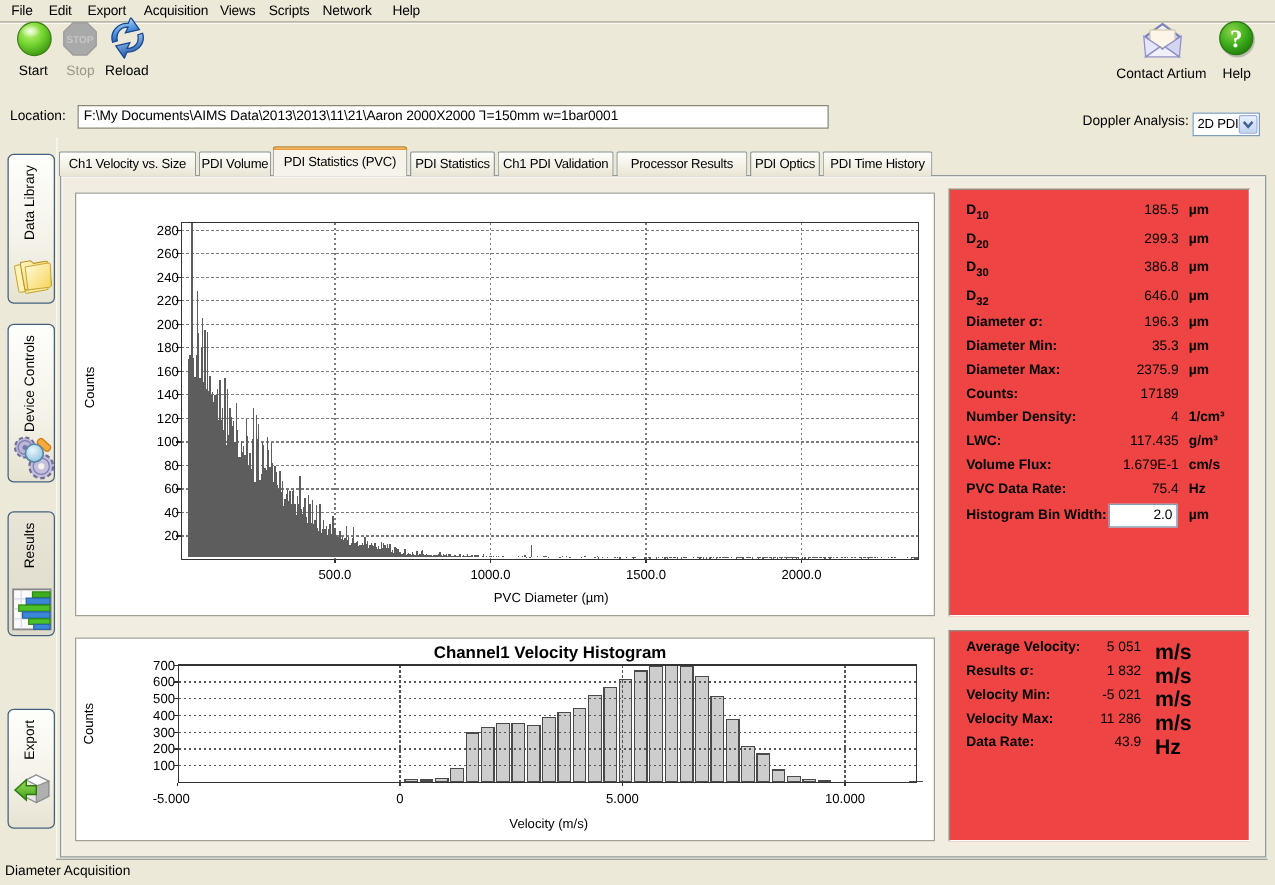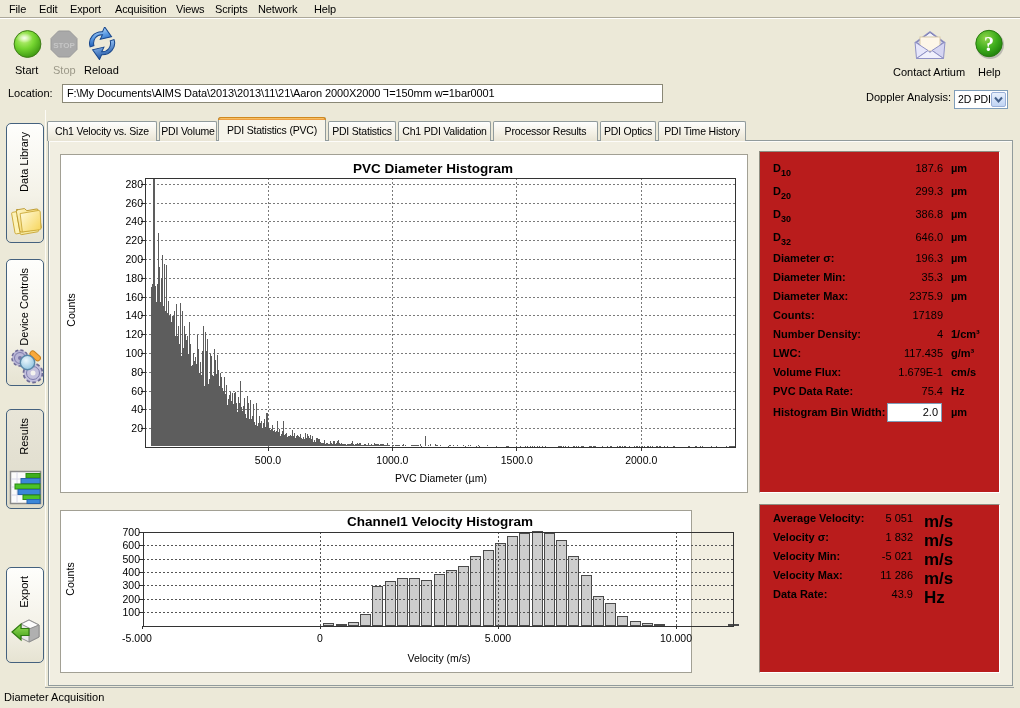--- a/index.html
+++ b/index.html
@@ -39,7 +39,7 @@
 <span class="mi" style="left:258px">Network</span>
 <span class="mi" style="left:314px">Help</span>
 </div>
-<div id="toolbar" style="position:absolute;left:0;top:20px;width:998px;height:60px">
+<div id="toolbar" style="position:absolute;left:0;top:7px;width:998px;height:60px">
 <svg style="position:absolute;left:13px;top:10px" width="30" height="29">
       <defs>
 <radialGradient id="gs" cx="38%" cy="30%" r="75%">

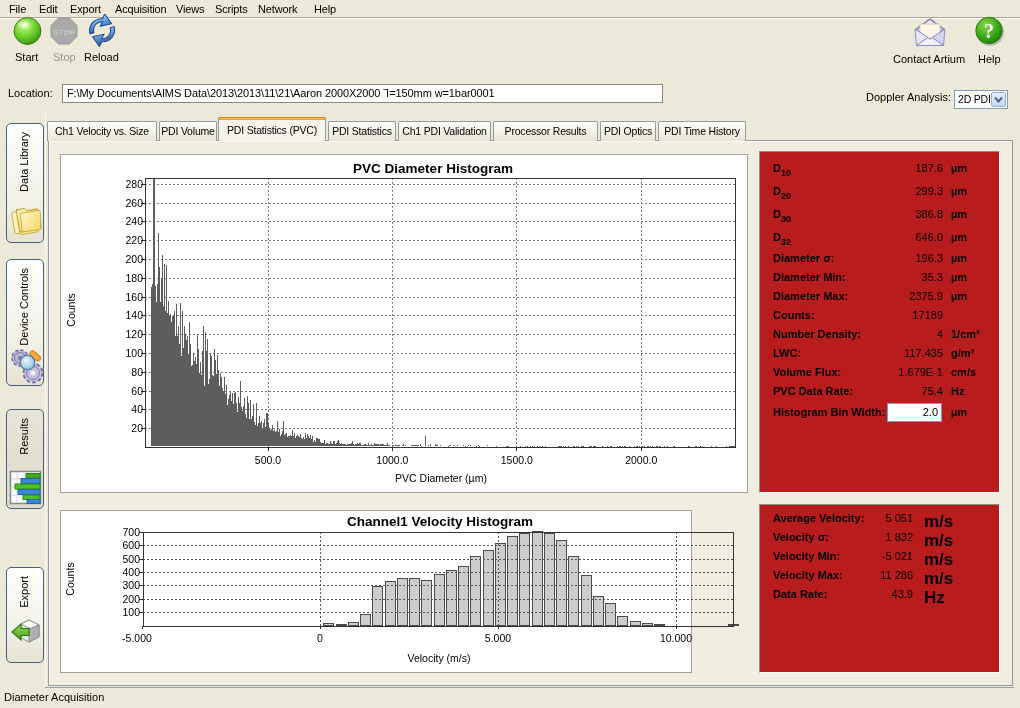--- a/index.html
+++ b/index.html
@@ -199,7 +199,6 @@
 <div class="tab" style="left:600px;width:56px">PDI Optics</div>
 <div class="tab" style="left:658px;width:88px">PDI Time History</div>
 <div class="chartpanel" id="cp1" style="left:60px;top:44px;width:688px;height:339px">
-<div class="ctitle" style="left:172px;top:6px">PVC Diameter Histogram</div>
 <svg width="688" height="339" style="position:absolute;left:-1px;top:-1px">
 <path d="M85 274.7H675M85 255.9H675M85 237.1H675M85 218.3H675M85 199.5H675M85 180.7H675M85 161.8H675M85 143.0H675M85 124.2H675M85 105.4H675M85 86.6H675M85 67.8H675M85 49.0H675M85 30.2H675M208.0 24V293.5M332.4 24V293.5M456.8 24V293.5M581.2 24V293.5" stroke="#7a7a7a" stroke-width="1" stroke-dasharray="2 2" fill="none" shape-rendering="crispEdges"></path>
 <path d="M91 291.5V133.1M92 291.5V129.8M93 291.5V24.0M94 291.5V24.0M95 291.5V132.2M96 291.5V147.9M97 291.5V129.6M98 291.5V79.1M99 291.5V112.7M100 291.5V148.4M101 291.5V124.1M102 291.5V100.7M103 291.5V151.6M104 291.5V110.3M105 291.5V156.9M106 291.5V111.3M107 291.5V159.0M108 291.5V146.5M109 291.5V161.9M110 291.5V159.5M111 291.5V167.8M112 291.5V162.2M113 291.5V161.9M114 291.5V157.1M115 291.5V181.9M116 291.5V150.2M117 291.5V182.0M118 291.5V172.4M119 291.5V189.7M120 291.5V148.6M121 291.5V201.6M122 291.5V157.0M123 291.5V194.1M124 291.5V172.3M125 291.5V179.6M126 291.5V186.4M127 291.5V182.4M128 291.5V199.7M129 291.5V168.1M130 291.5V190.3M131 291.5V211.7M132 291.5V211.4M133 291.5V199.2M134 291.5V207.3M135 291.5V203.1M136 291.5V209.7M137 291.5V180.9M138 291.5V195.0M139 291.5V218.8M140 291.5V208.1M141 291.5V220.8M142 291.5V197.3M143 291.5V172.3M144 291.5V231.6M145 291.5V178.0M146 291.5V196.8M147 291.5V185.3M148 291.5V229.9M149 291.5V225.2M150 291.5V199.6M151 291.5V201.6M152 291.5V220.7M153 291.5V221.9M154 291.5V195.3M155 291.5V205.8M156 291.5V219.5M157 291.5V200.6M158 291.5V216.3M159 291.5V231.5M160 291.5V218.7M161 291.5V223.4M162 291.5V234.0M163 291.5V237.4M164 291.5V223.1M165 291.5V239.5M166 291.5V230.6M167 291.5V250.6M168 291.5V245.3M169 291.5V241.0M170 291.5V237.8M171 291.5V247.0M172 291.5V238.8M173 291.5V249.5M174 291.5V238.6M175 291.5V237.6M176 291.5V249.2M177 291.5V257.9M178 291.5V242.7M179 291.5V249.1M180 291.5V226.7M181 291.5V253.4M182 291.5V257.4M183 291.5V251.7M184 291.5V244.0M185 291.5V259.5M186 291.5V264.1M187 291.5V242.3M188 291.5V249.0M189 291.5V264.6M190 291.5V245.9M191 291.5V264.9M192 291.5V262.3M193 291.5V249.6M194 291.5V268.0M195 291.5V270.8M196 291.5V249.3M197 291.5V272.0M198 291.5V269.2M199 291.5V261.7M200 291.5V269.1M201 291.5V267.0M202 291.5V273.7M203 291.5V269.2M204 291.5V265.2M205 291.5V272.8M206 291.5V258.9M207 291.5V259.1M208 291.5V268.7M209 291.5V273.9M210 291.5V275.8M211 291.5V275.4M212 291.5V270.8M213 291.5V277.3M214 291.5V275.6M215 291.5V277.6M216 291.5V276.5M217 291.5V266.6M218 291.5V277.7M219 291.5V275.4M220 291.5V281.8M221 291.5V280.0M222 291.5V276.5M223 291.5V267.3M224 291.5V280.7M225 291.5V279.6M226 291.5V279.0M227 291.5V282.6M228 291.5V281.6M229 291.5V281.6M230 291.5V280.6M231 291.5V281.8M232 291.5V275.8M233 291.5V281.5M234 291.5V279.0M235 291.5V284.4M236 291.5V282.1M237 291.5V280.6M238 291.5V282.1M239 291.5V282.7M240 291.5V280.2M241 291.5V283.8M242 291.5V285.4M243 291.5V282.5M244 291.5V284.9M245 291.5V279.3M246 291.5V284.4M247 291.5V280.0M248 291.5V282.0M249 291.5V284.4M250 291.5V281.0M251 291.5V284.5M252 291.5V281.5M253 291.5V287.7M254 291.5V285.6M255 291.5V288.4M256 291.5V283.9M257 291.5V284.2M258 291.5V285.2M259 291.5V285.0M260 291.5V287.7M261 291.5V289.3M262 291.5V289.0M263 291.5V288.6M264 291.5V285.5M265 291.5V289.6M266 291.5V288.8M267 291.5V288.7M268 291.5V289.5M269 291.5V289.6M270 291.5V287.2M271 291.5V289.4M272 291.5V289.9M273 291.5V286.5M274 291.5V286.8M275 291.5V289.9M276 291.5V289.4M277 291.5V286.7M278 291.5V286.3M279 291.5V289.1M280 291.5V290.3M281 291.5V289.3M282 291.5V290.3M283 291.5V289.9M284 291.5V290.0M285 291.5V290.0M286 291.5V290.5M287 291.5V289.6M288 291.5V290.0M289 291.5V289.9M290 291.5V289.8M291 291.5V288.9M292 291.5V287.4M293 291.5V290.1M294 291.5V290.9M295 291.5V289.5M296 291.5V290.3M297 291.5V288.9M298 291.5V290.4M299 291.5V288.8M300 291.5V288.8M301 291.5V290.7M302 291.5V291.0M303 291.5V290.5M304 291.5V290.0M305 291.5V290.4M306 291.5V291.0M307 291.5V290.7M308 291.5V289.2M309 291.5V291.2M310 291.5V291.1M311 291.5V289.8M312 291.5V290.8M313 291.5V290.9M314 291.5V289.4M315 291.5V290.4M316 291.5V290.4M317 291.5V289.7M318 291.5V290.3M319 291.5V291.4M320 291.5V290.1M321 291.5V289.9M322 291.5V290.3M323 291.5V289.7M324 291.5V291.4M325 291.5V291.4M326 291.5V291.0M327 291.5V288.9M328 291.5V291.4M329 291.5V291.1M330 291.5V291.5M331 291.5V291.5M332 291.5V290.5M333 291.5V290.6M334 291.5V291.7M335 291.5V291.1M336 291.5V291.3M337 291.5V290.9M338 291.5V291.4M339 291.5V290.8M340 291.5V291.7M341 291.5V291.7M342 291.5V290.9M343 291.5V290.4M344 291.5V291.8M345 291.5V291.3M346 291.5V291.8M347 291.5V291.9M348 291.5V291.6M349 291.5V291.8M350 291.5V291.6M351 291.5V291.4M352 291.5V291.3M353 291.5V291.4M354 291.5V291.2M355 291.5V291.1M356 291.5V291.4M357 291.5V291.3M358 291.5V290.8M359 291.5V291.8M360 291.5V290.3M361 291.5V292.5M362 291.5V291.7M364 291.5V292.0M365 291.5V282.2M368 291.5V291.4M370 291.5V290.4M371 291.5V291.9M372 291.5V291.6M375 291.5V290.4M376 291.5V290.8M377 291.5V290.5M378 291.5V291.6M379 291.5V292.2M380 291.5V291.4M382 291.5V291.9M386 291.5V291.8M388 291.5V292.6M389 291.5V291.2M390 291.5V291.0M393 291.5V291.1M394 291.5V291.7M395 291.5V291.9M396 291.5V292.1M397 291.5V291.3M403 291.5V291.2M404 291.5V291.5M405 291.5V292.6M406 291.5V291.7M408 291.5V291.1M410 291.5V291.4M416 291.5V292.5M418 291.5V291.1M419 291.5V292.8M420 291.5V291.7M422 291.5V292.2M424 291.5V291.6M426 291.5V292.3M427 291.5V291.4M428 291.5V291.6M429 291.5V291.9M432 291.5V292.2M434 291.5V292.4M436 291.5V292.8M437 291.5V291.9M438 291.5V291.9M441 291.5V292.1M443 291.5V291.6M445 291.5V291.8M446 291.5V292.7M447 291.5V292.8M448 291.5V292.7M455 291.5V291.5M456 291.5V292.8M457 291.5V292.2M459 291.5V292.3M460 291.5V292.8M461 291.5V291.9M464 291.5V291.9M465 291.5V292.8M466 291.5V291.9M467 291.5V292.5M470 291.5V292.5M472 291.5V292.9M473 291.5V292.0M474 291.5V292.8M476 291.5V292.4M477 291.5V292.5M478 291.5V291.9M479 291.5V292.6M480 291.5V292.3M481 291.5V291.7M482 291.5V292.9M485 291.5V292.9M487 291.5V292.2M488 291.5V292.2M489 291.5V292.0M493 291.5V291.8M495 291.5V292.0M498 291.5V292.5M499 291.5V292.7M500 291.5V292.8M501 291.5V292.6M503 291.5V293.0M505 291.5V292.9M508 291.5V292.8M509 291.5V292.1M511 291.5V292.4M513 291.5V292.9M514 291.5V292.6M515 291.5V291.9M516 291.5V292.7M518 291.5V292.5M519 291.5V292.1M520 291.5V292.3M521 291.5V292.5M522 291.5V292.6M523 291.5V292.5M525 291.5V292.4M529 291.5V292.9M530 291.5V292.5M531 291.5V292.6M532 291.5V292.4M533 291.5V292.7M534 291.5V292.8M535 291.5V293.0M536 291.5V291.9M537 291.5V292.2M538 291.5V292.1M539 291.5V292.3M540 291.5V292.1M542 291.5V292.9M546 291.5V292.1M547 291.5V292.9M548 291.5V292.4M550 291.5V293.0M551 291.5V293.0M552 291.5V292.1M553 291.5V292.4M554 291.5V292.2M556 291.5V292.1M557 291.5V292.8M559 291.5V293.0M560 291.5V292.6M562 291.5V292.9M564 291.5V292.5M565 291.5V292.8M566 291.5V292.1M568 291.5V292.2M569 291.5V293.0M570 291.5V292.1M571 291.5V292.4M572 291.5V292.2M573 291.5V292.4M574 291.5V293.0M575 291.5V292.4M576 291.5V292.6M577 291.5V293.0M578 291.5V292.1M579 291.5V292.9M582 291.5V293.0M584 291.5V293.0M587 291.5V293.0M588 291.5V292.5M590 291.5V292.6M591 291.5V292.0M592 291.5V292.5M593 291.5V292.4M594 291.5V292.2M596 291.5V292.6M597 291.5V292.6M599 291.5V292.6M600 291.5V293.0M603 291.5V292.0M604 291.5V293.0M605 291.5V292.2M607 291.5V292.5M609 291.5V292.3M610 291.5V292.4M613 291.5V292.7M614 291.5V292.7M616 291.5V292.4M618 291.5V292.1M621 291.5V292.2M622 291.5V292.3M624 291.5V292.3M628 291.5V292.6M629 291.5V292.9M631 291.5V292.3M632 291.5V292.4M634 291.5V292.3M635 291.5V292.8M636 291.5V292.5M637 291.5V292.4M638 291.5V292.3M640 291.5V292.6M642 291.5V292.6M645 291.5V292.3M651 291.5V292.7M653 291.5V292.4M654 291.5V292.2M656 291.5V292.7M666 291.5V292.5M669 291.5V292.9M670 291.5V292.5M671 291.5V292.6M672 291.5V293.0M673 291.5V293.0M674 291.5V293.0" stroke="#5d5d5d" stroke-width="1" shape-rendering="crispEdges"></path>

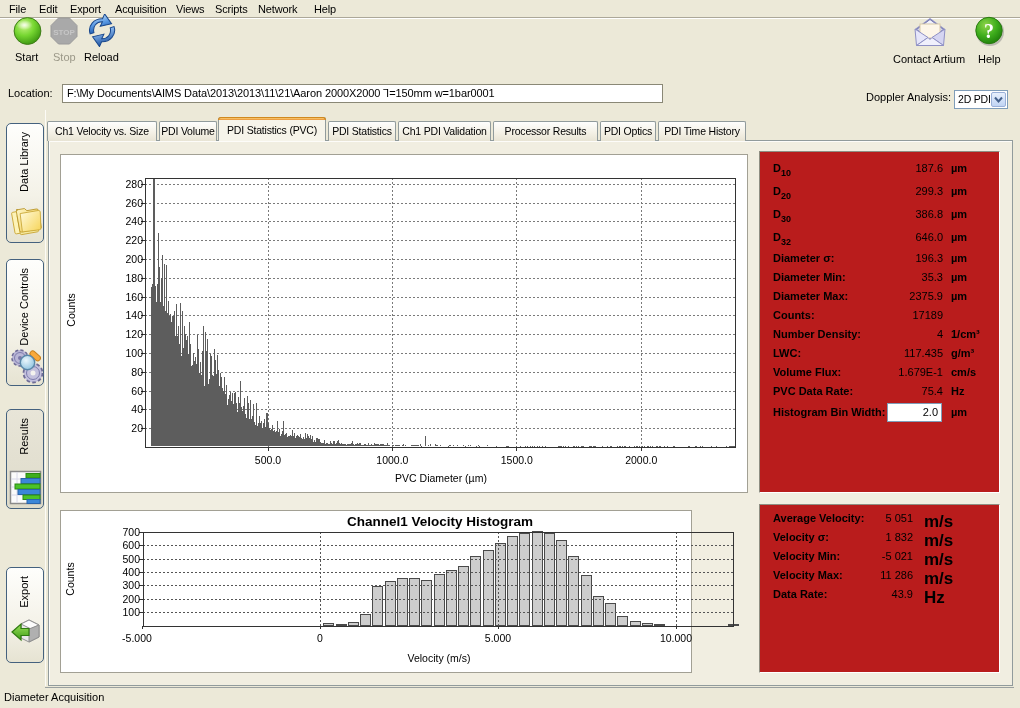--- a/index.html
+++ b/index.html
@@ -19,7 +19,7 @@
 #tabactive:before{content:"";position:absolute;left:-1px;top:-1px;right:-1px;height:2px;background:linear-gradient(180deg,#fbce74,#e78f31);border-radius:3px 3px 0 0;border:1px solid #d0891f;border-bottom:none}
 .chartpanel{position:absolute;background:#fff;border:1px solid #a2a094}
 .ctitle{position:absolute;text-align:center;font-weight:bold;font-size:13.5px;width:400px}
-.statspanel{position:absolute;background:#b91c1c;border:1px solid;border-color:#8e8e82 #fff #fff #8e8e82}
+.statspanel{position:absolute;background:#ef4444;border:1px solid;border-color:#8e8e82 #fff #fff #8e8e82}
 .slab{position:absolute;left:13px;font-size:11px;font-weight:bold;white-space:nowrap}
 .slab sub{font-size:9px;position:relative;top:1px}
 .sval{position:absolute;left:103px;width:80px;text-align:right;font-size:11px}

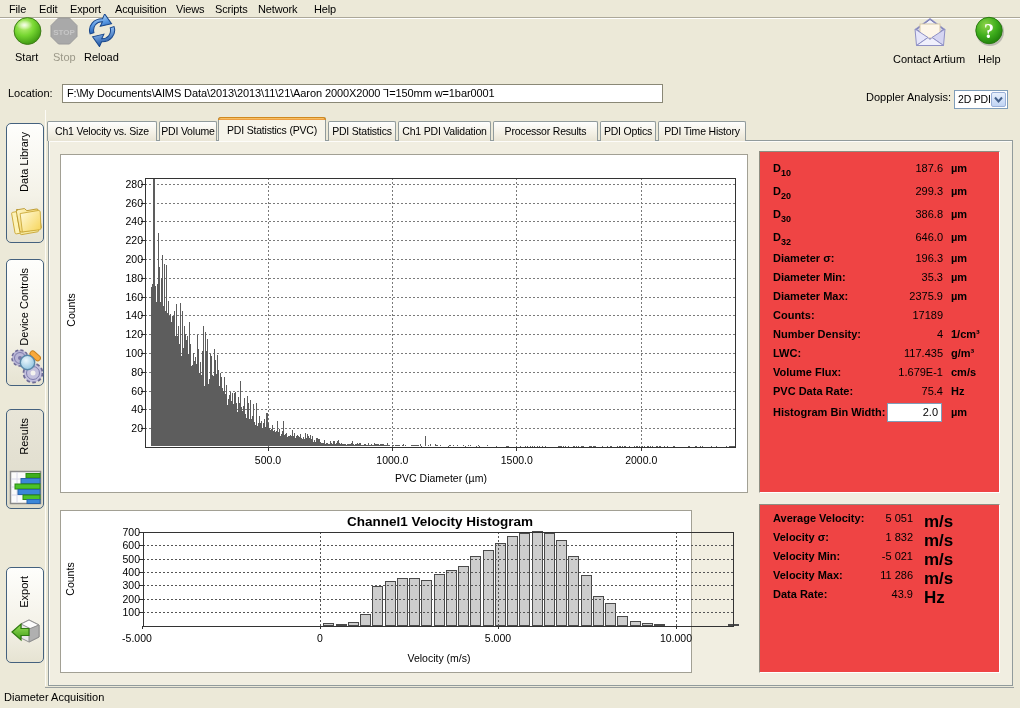--- a/index.html
+++ b/index.html
@@ -228,7 +228,7 @@
 </div>
 <div class="statspanel" id="sp1" style="left:759px;top:41px;width:241px;height:342px">
 <div class="slab" style="top:10px">D<sub>10</sub></div>
-<div class="sval" style="top:10px">187.6</div>
+<div class="sval" style="top:10px">185.5</div>
 <div class="sunit" style="top:10px">µm</div>
 <div class="slab" style="top:33px">D<sub>20</sub></div>
 <div class="sval" style="top:33px">299.3</div>

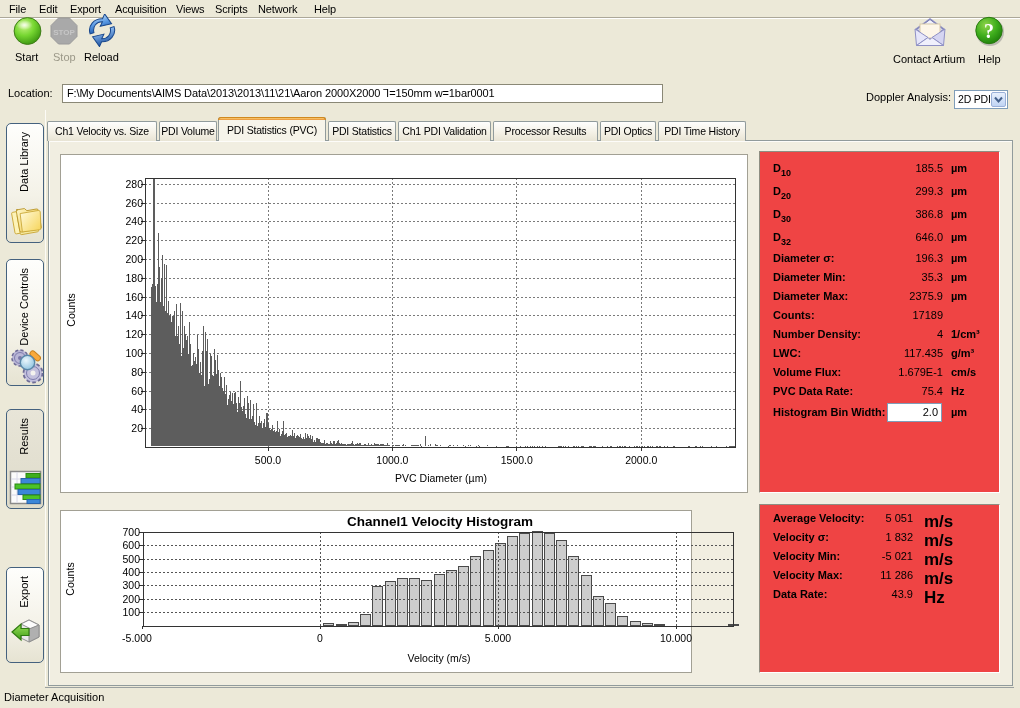--- a/index.html
+++ b/index.html
@@ -266,7 +266,7 @@
 <div class="sinput">2.0</div>
 <div class="sunit" style="top:254px">µm</div>
 </div>
-<div class="chartpanel" id="cp2" style="left:60px;top:400px;width:632px;height:163px">
+<div class="chartpanel" id="cp2" style="left:60px;top:400px;width:688px;height:163px">
 <div class="ctitle" style="left:179px;top:3px">Channel1 Velocity Histogram</div>
 <svg width="688" height="163" style="position:absolute;left:-1px;top:-1px">
 <rect x="263.9" y="113.6" width="10" height="1.4" fill="#cdcdcd" stroke="#4a4a4a" stroke-width="1" shape-rendering="crispEdges"></rect>

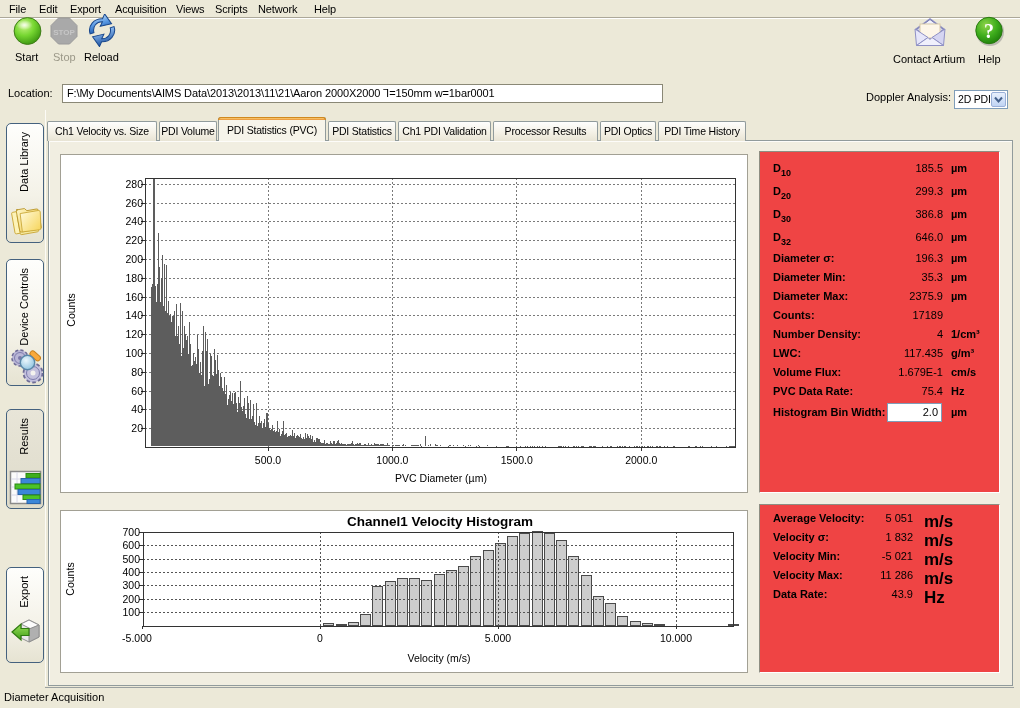--- a/index.html
+++ b/index.html
@@ -322,7 +322,7 @@
 <div class="slab" style="top:7px">Average Velocity:</div>
 <div class="sval2" style="top:7px">5 051</div>
 <div class="sunit2" style="top:7px">m/s</div>
-<div class="slab" style="top:26px">Velocity σ:</div>
+<div class="slab" style="top:26px">Results σ:</div>
 <div class="sval2" style="top:26px">1 832</div>
 <div class="sunit2" style="top:26px">m/s</div>
 <div class="slab" style="top:45px">Velocity Min:</div>

